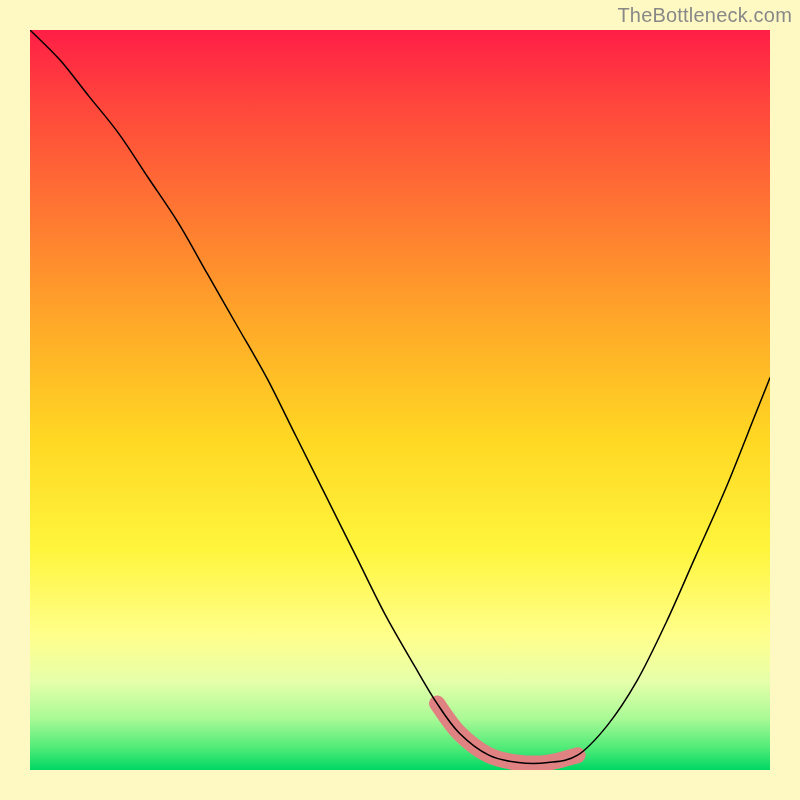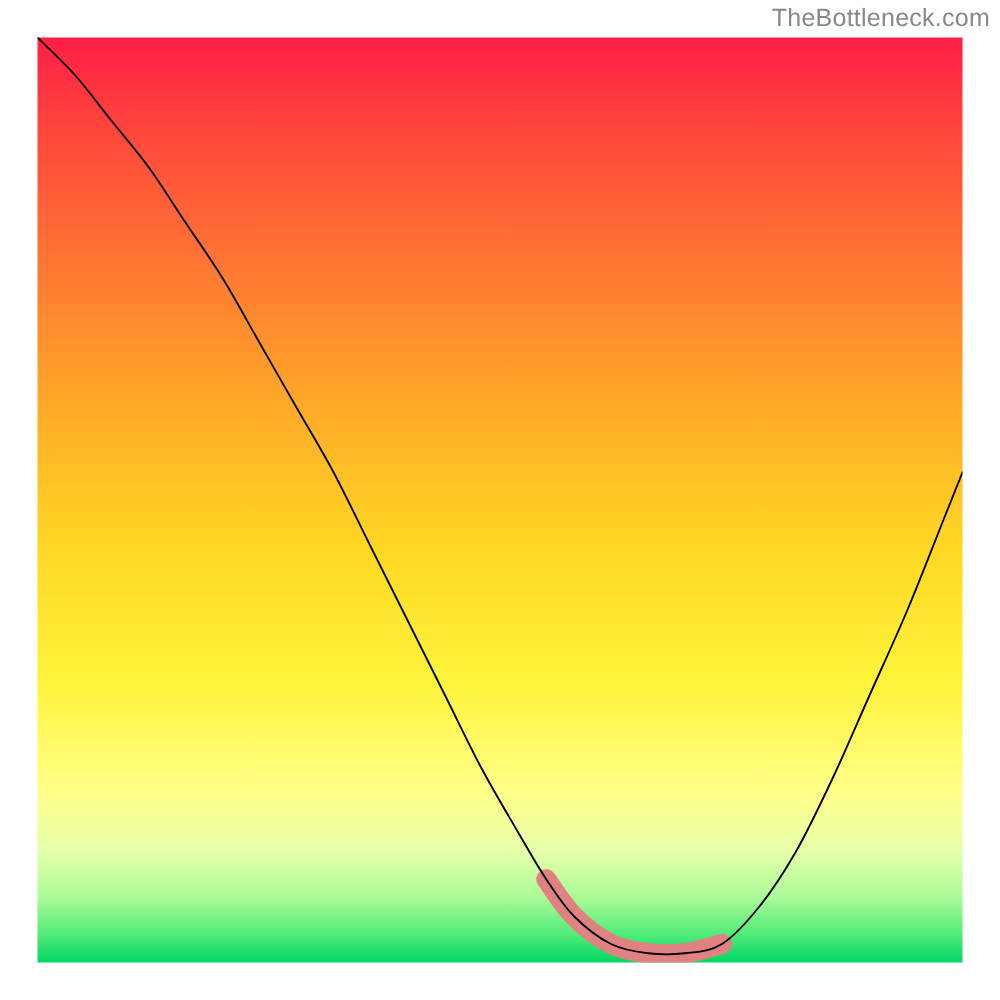--- a/index.html
+++ b/index.html
@@ -15,7 +15,7 @@
     position: relative;
     width: 800px;
     height: 800px;
-    background: #ffffff;
+    background: #fef9c3;
   }
   .plot-area {
     position: absolute;

